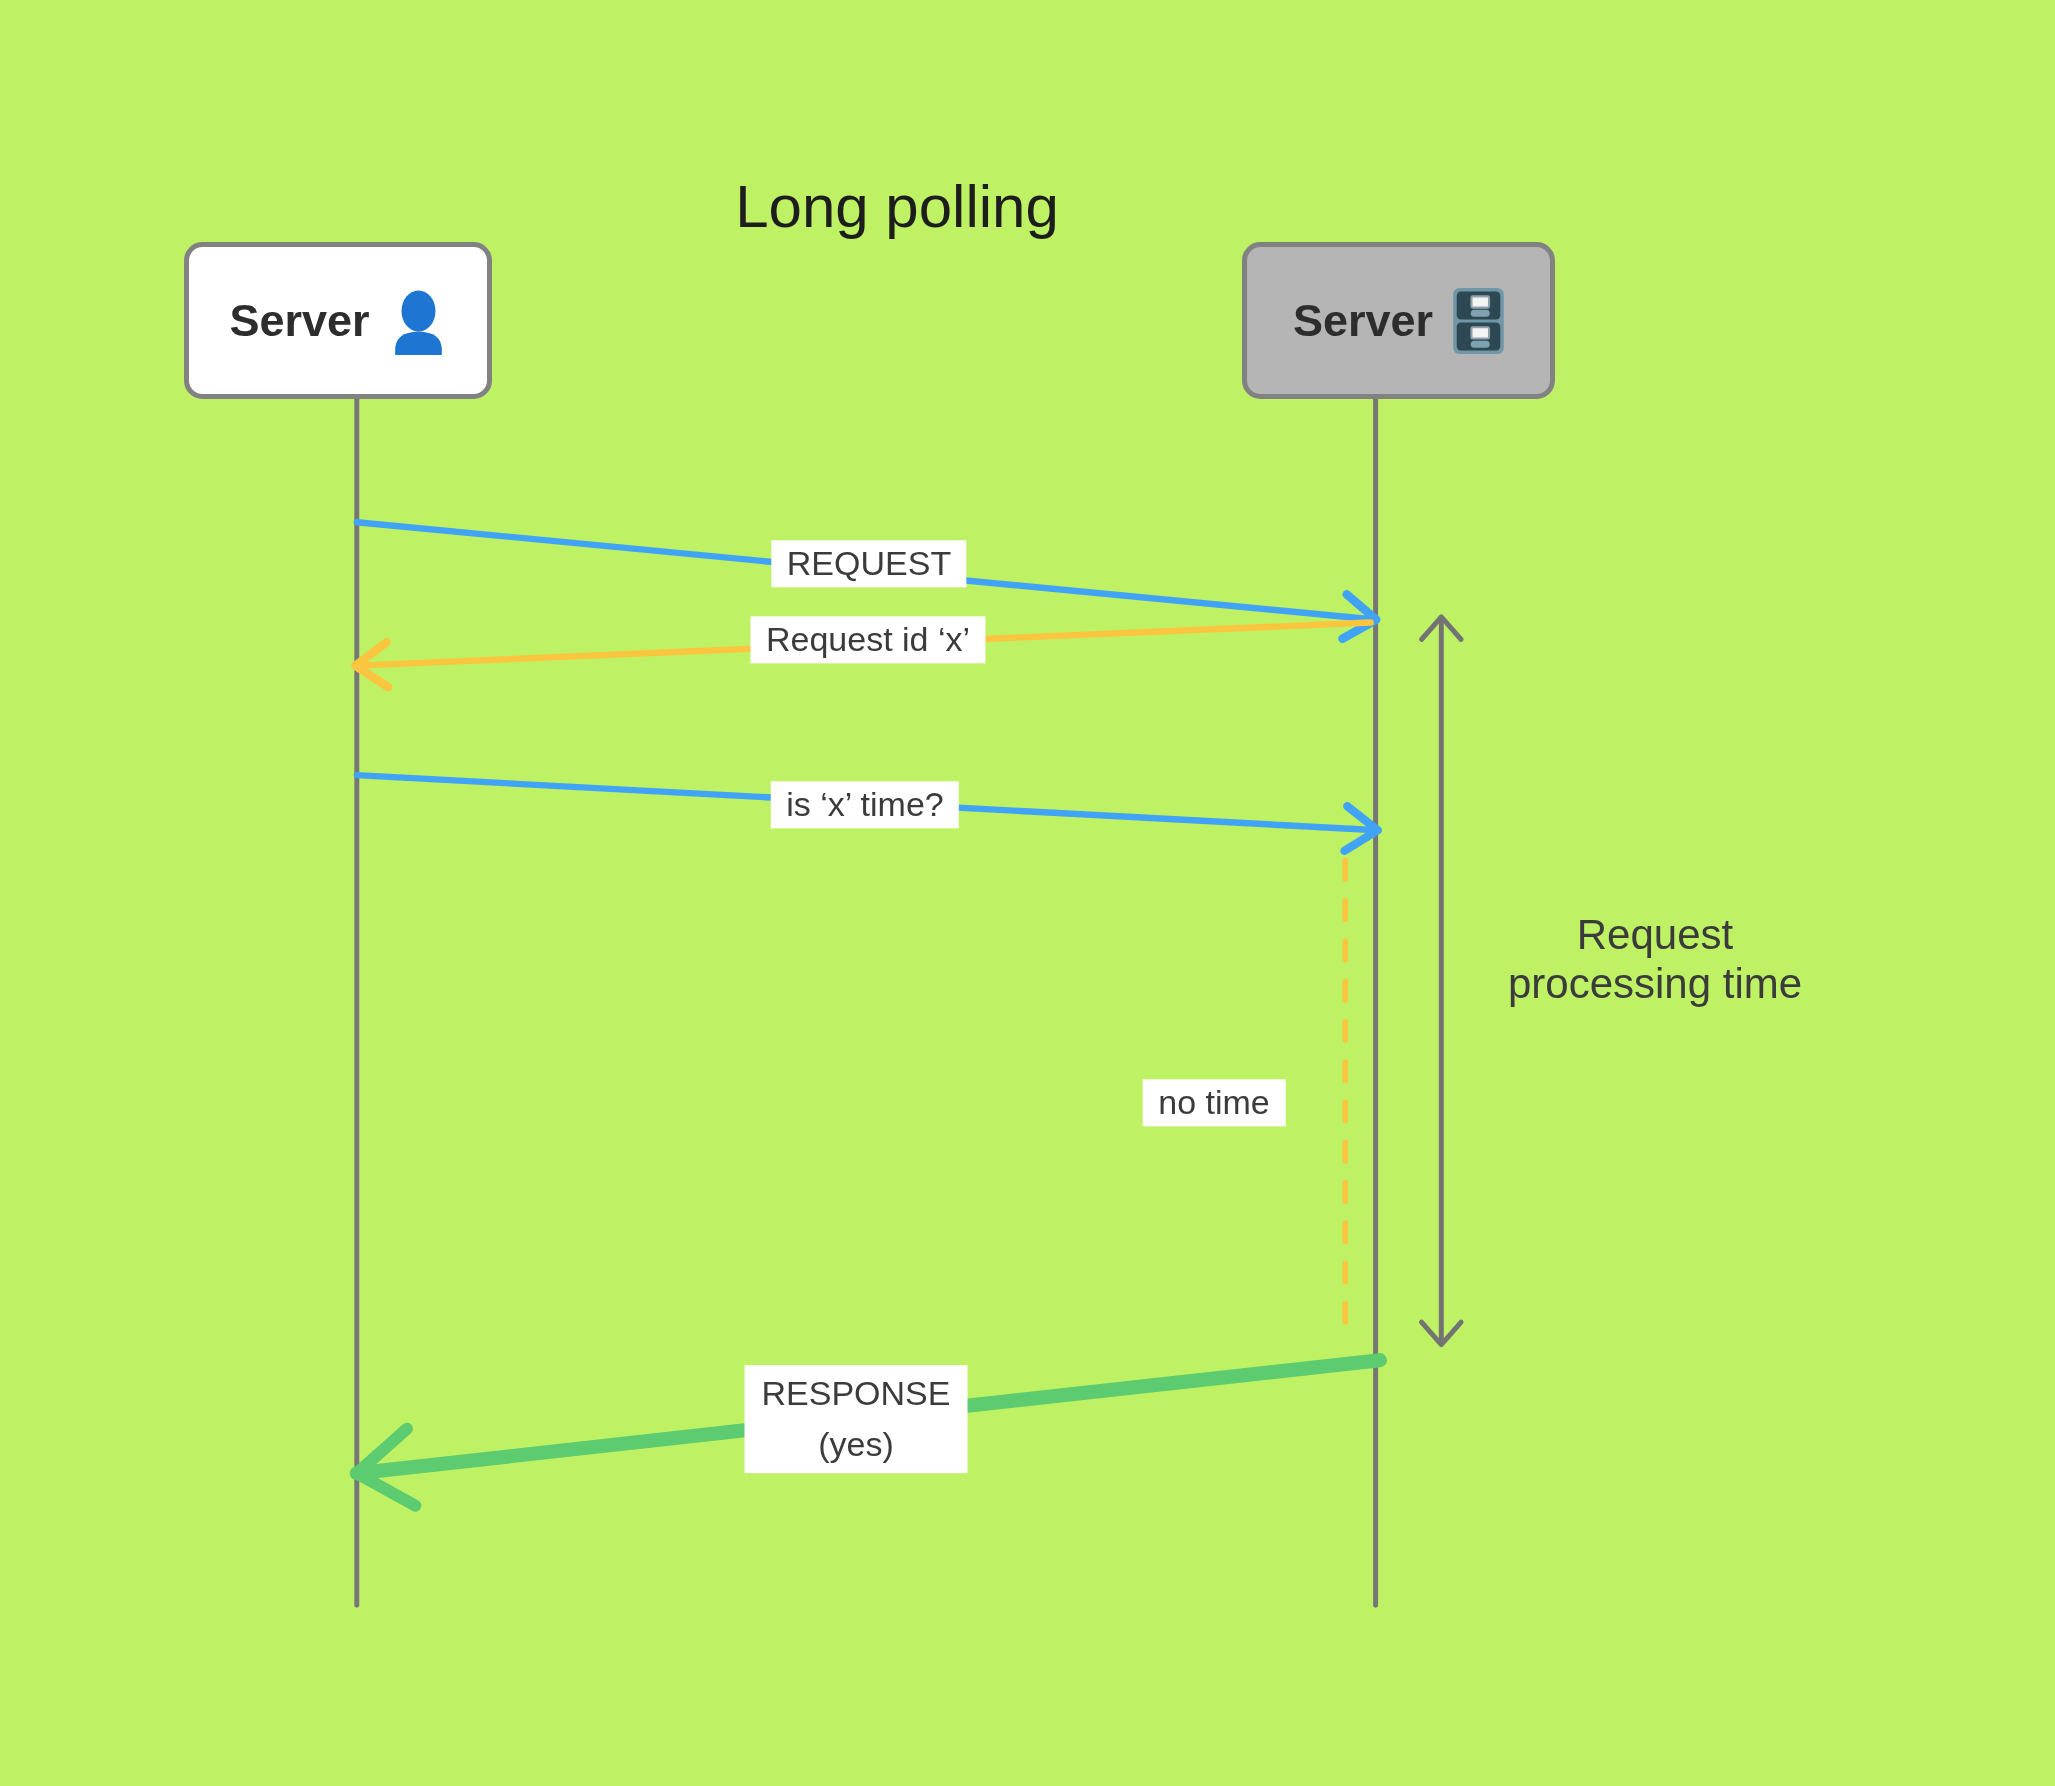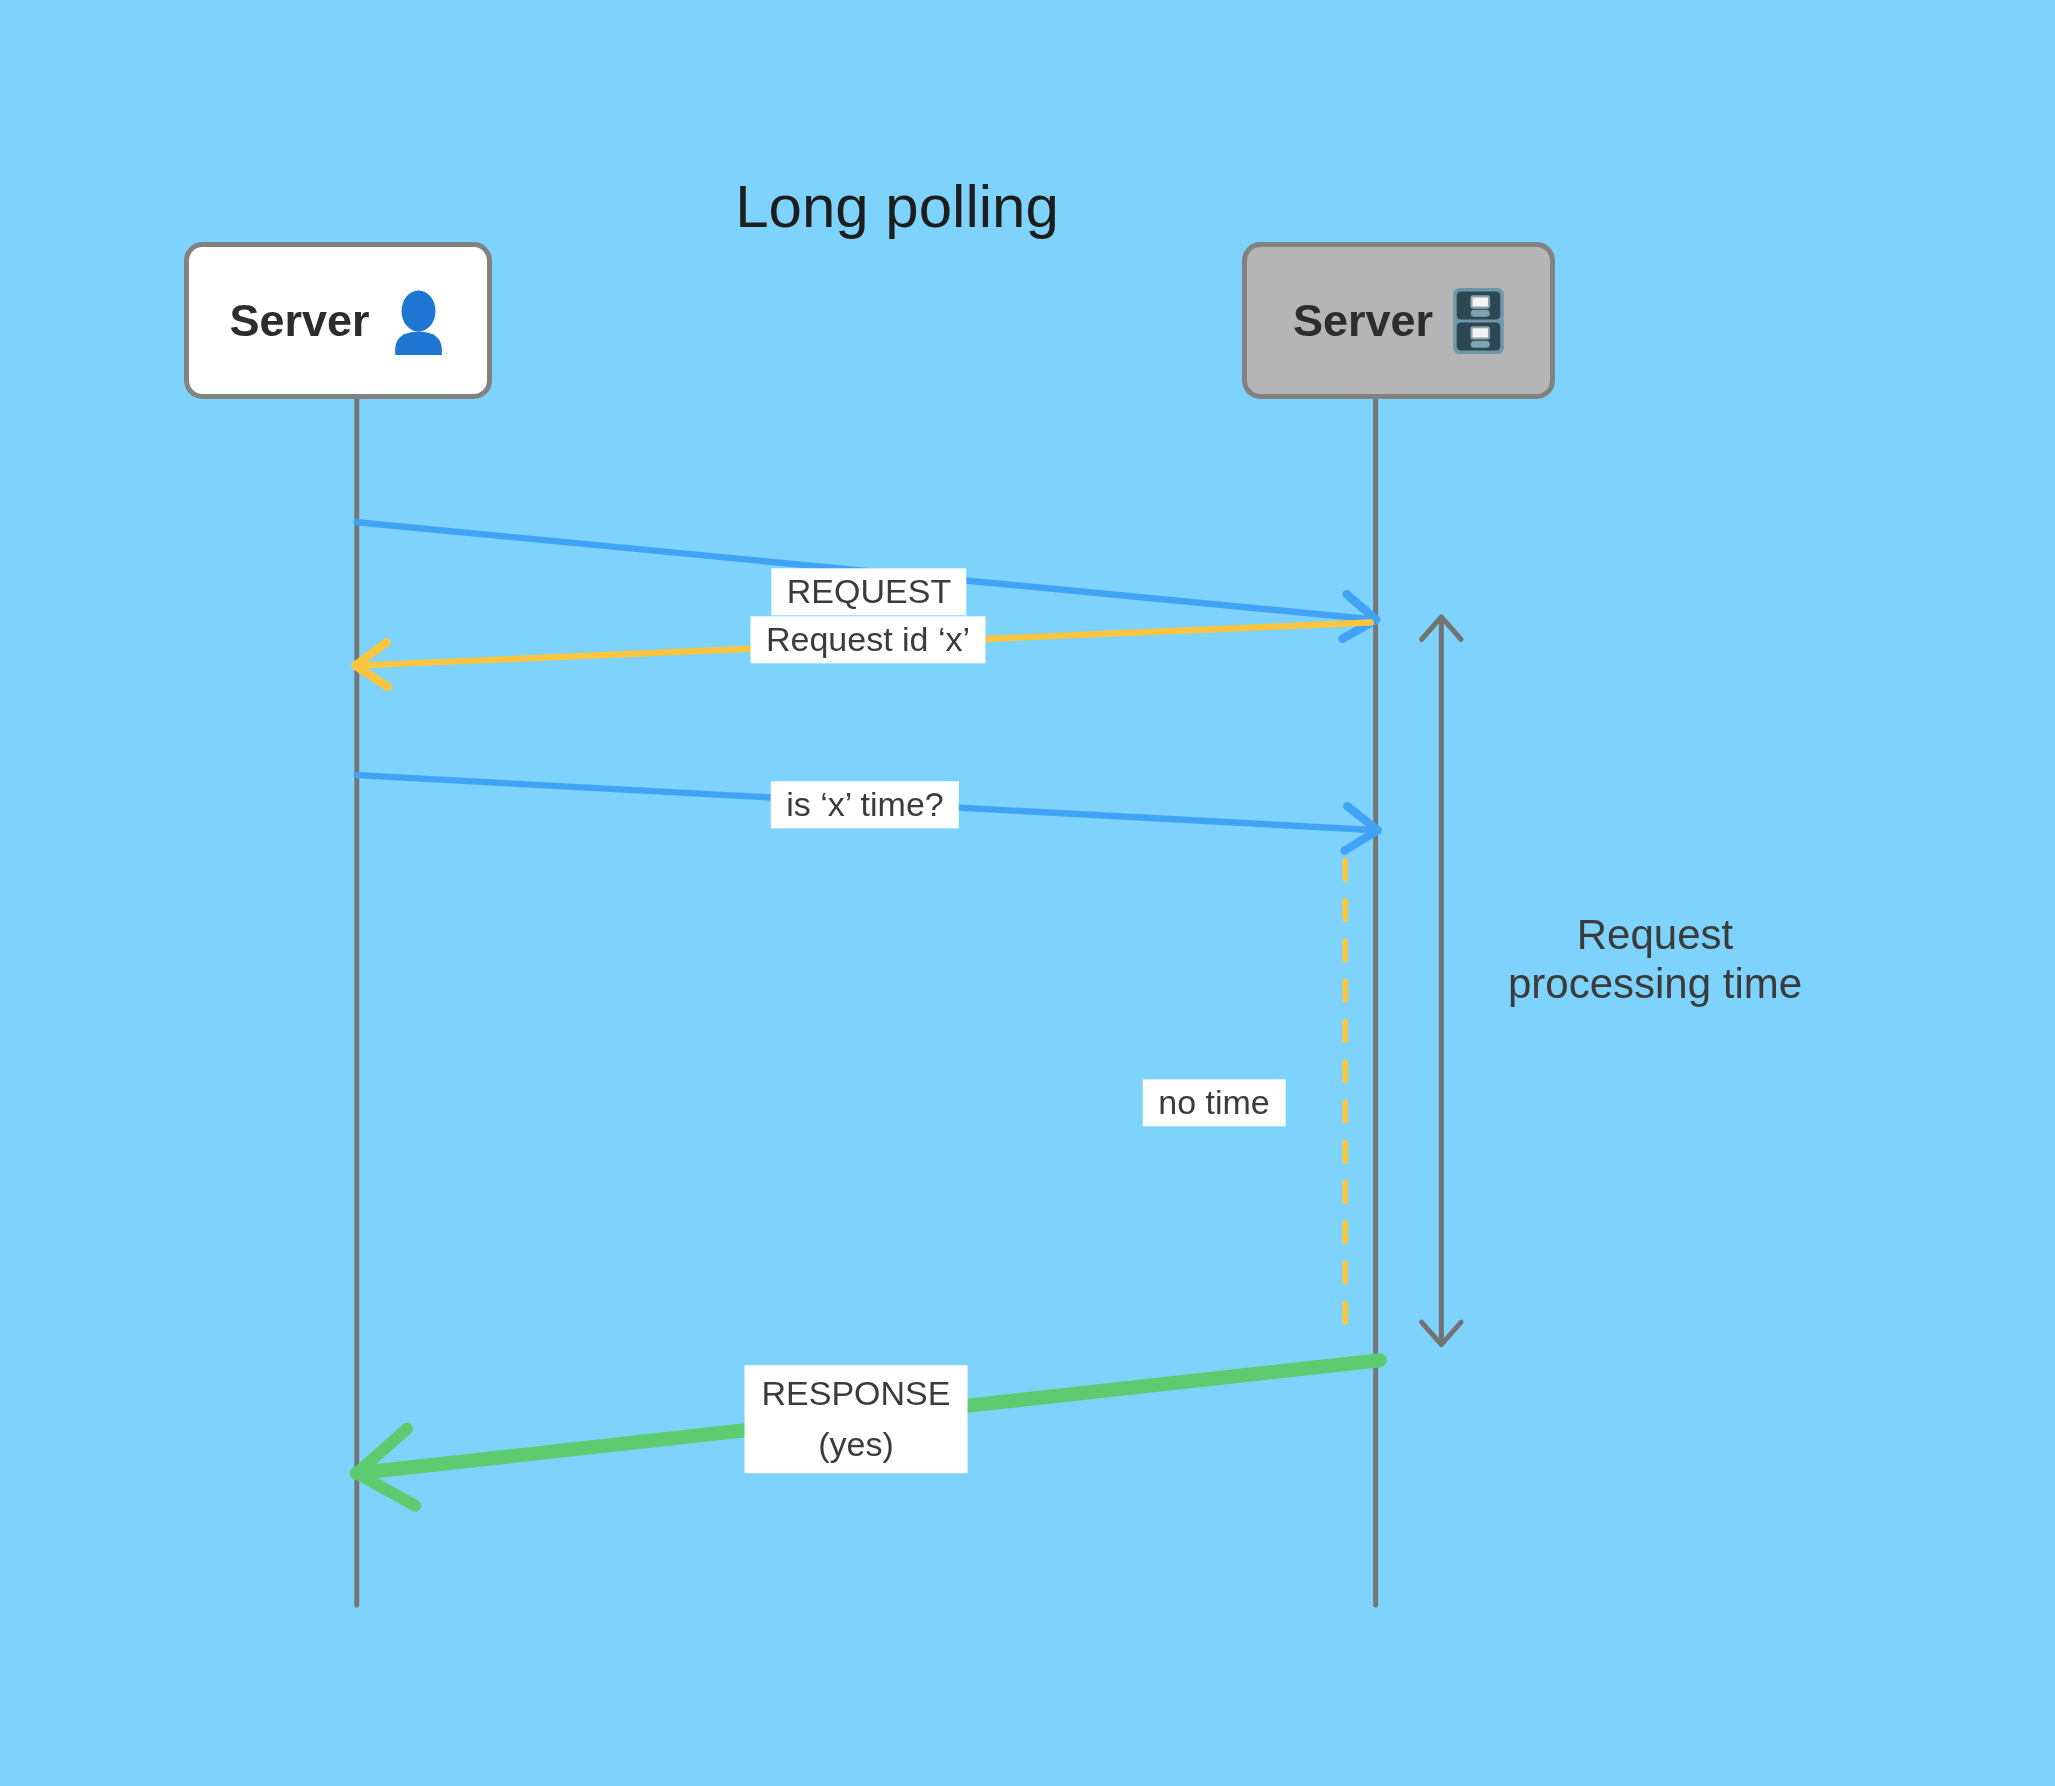--- a/index.html
+++ b/index.html
@@ -7,7 +7,7 @@
     position: relative;
     width: 2056px;
     height: 1787px;
-    background: #7dd3fc;
+    background: #bef264;
     font-family: "Liberation Sans", "DejaVu Sans", sans-serif;
     overflow: hidden;
   }

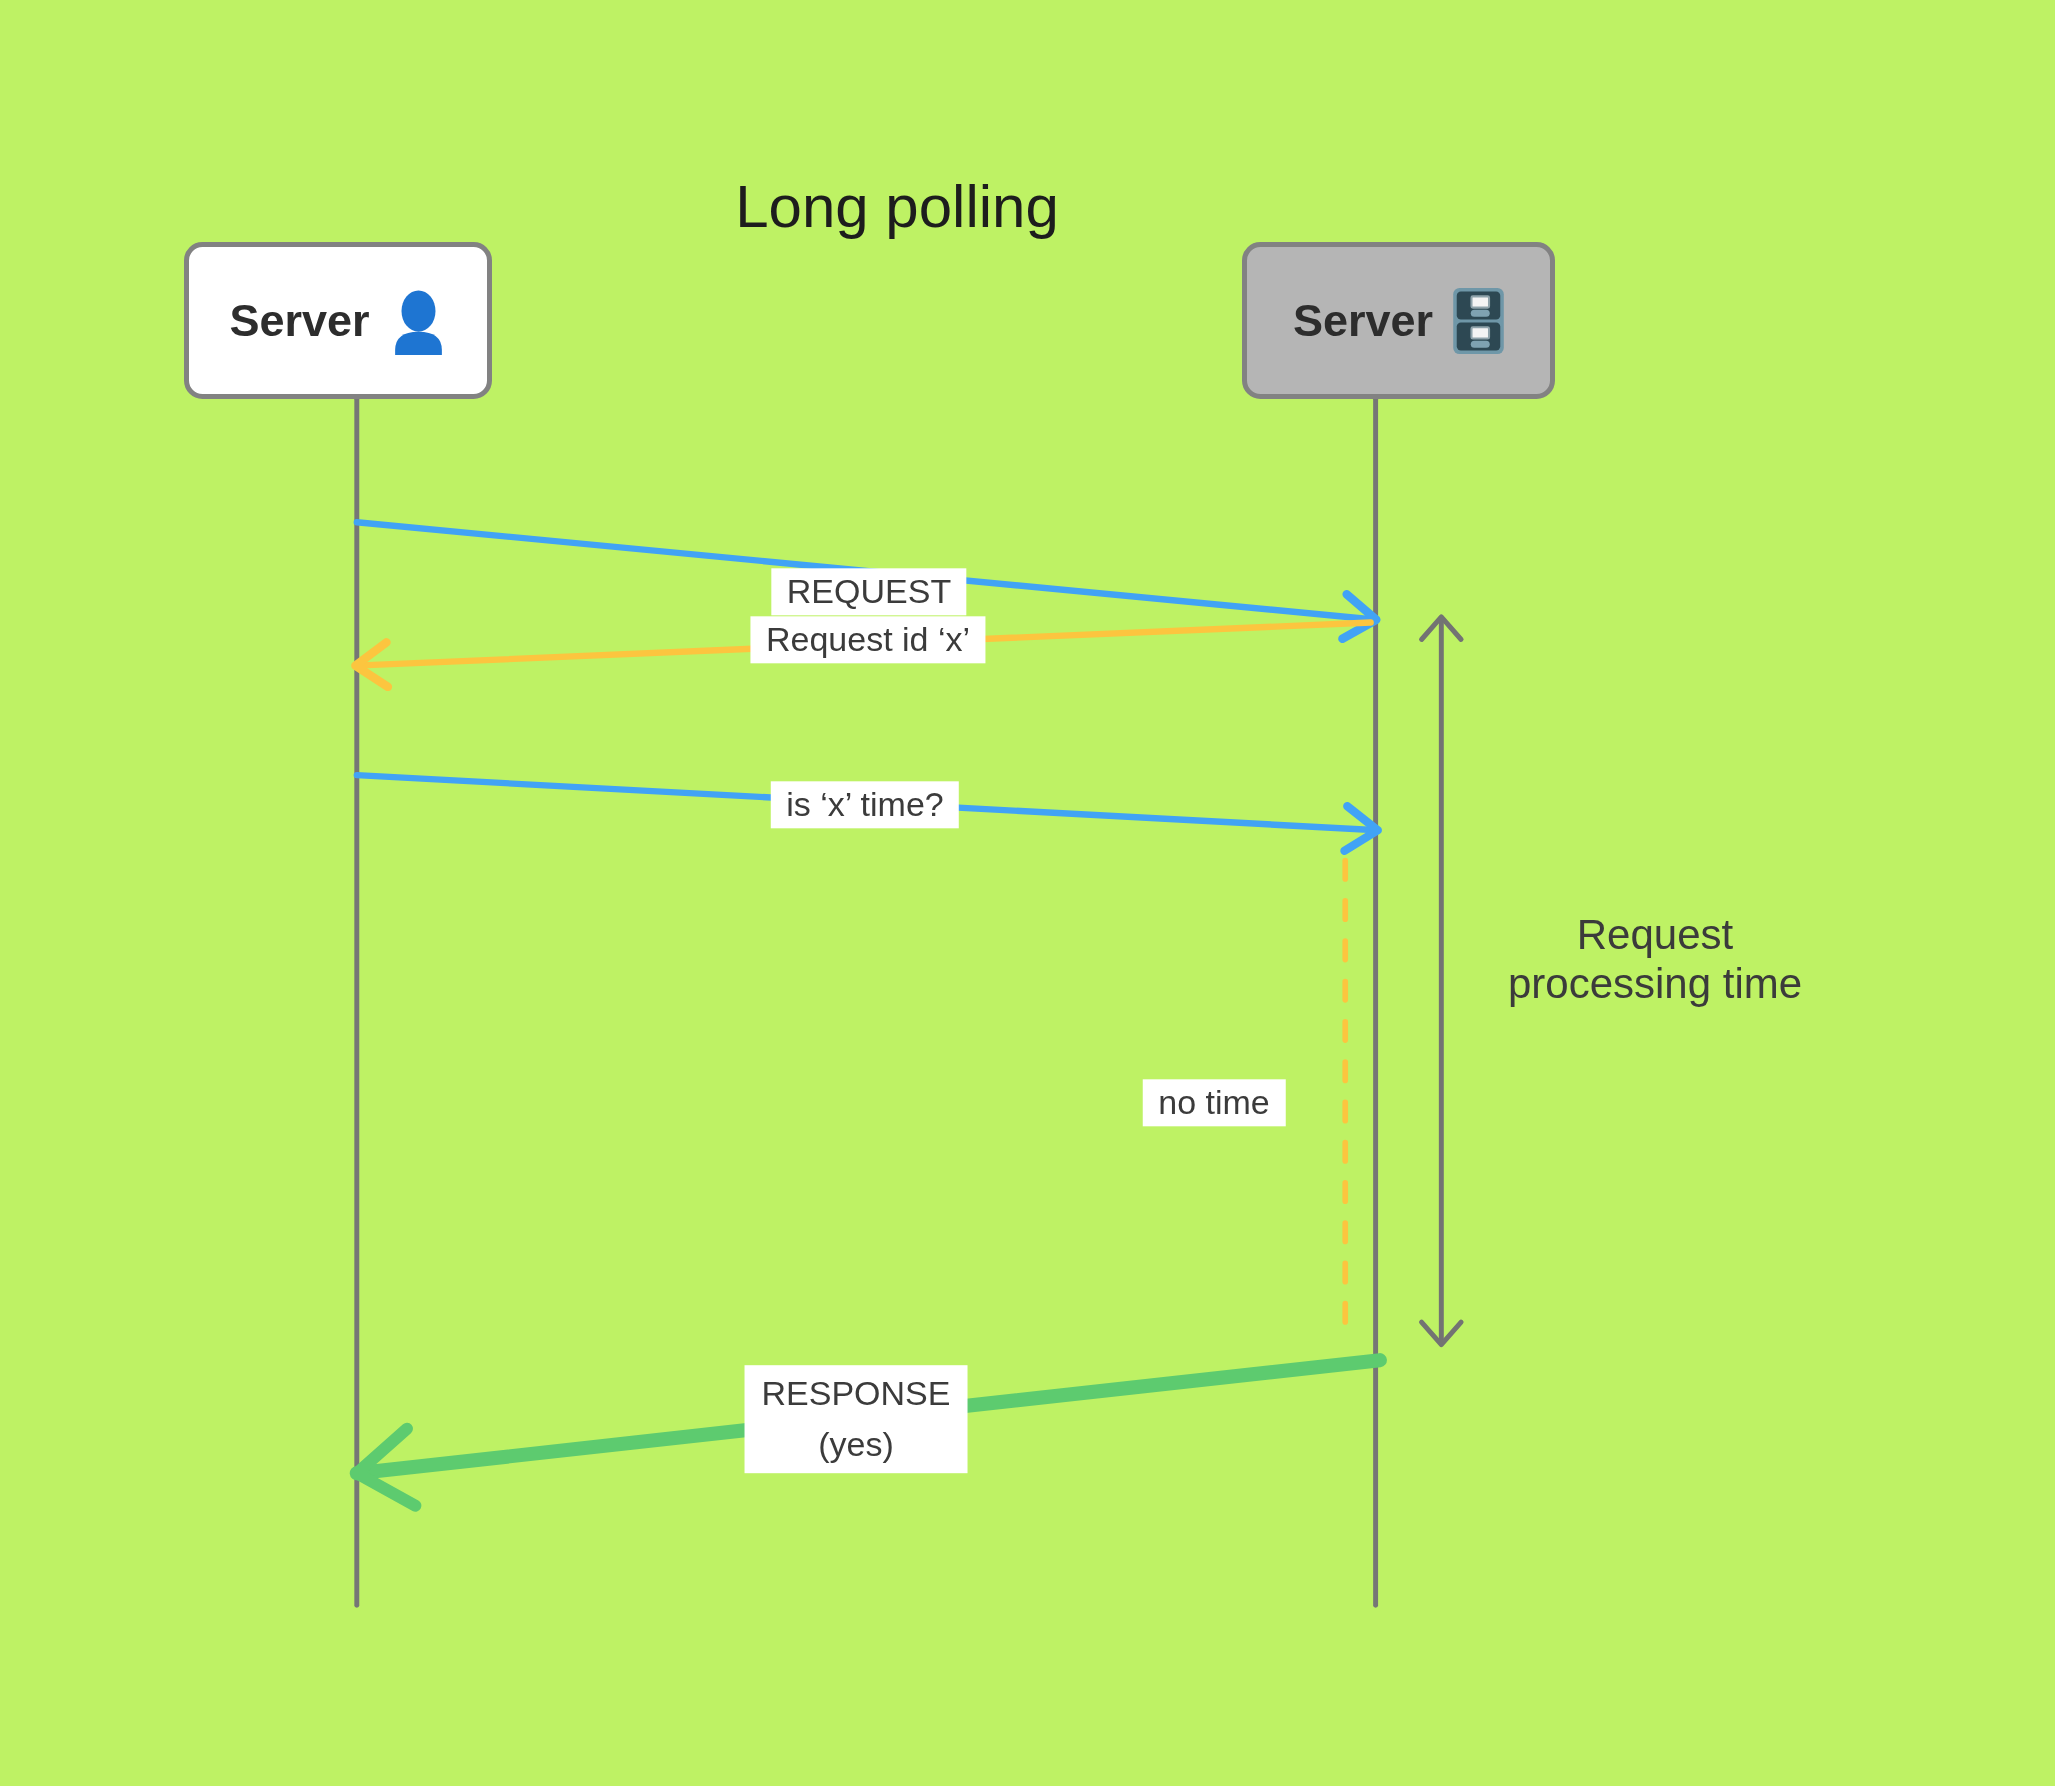--- a/index.html
+++ b/index.html
@@ -50,7 +50,7 @@
     color: #3b3b3b;
     white-space: nowrap;
   }
-  #label-request     { left: 869px; top: 592px; }
+  #label-request     { left: 869px; top: 564px; }
   #label-request-id  { left: 868px; top: 640px; }
   #label-is-ready    { left: 865px; top: 805px; }
   #label-no-reply    { left: 1214px; top: 1103px; }

